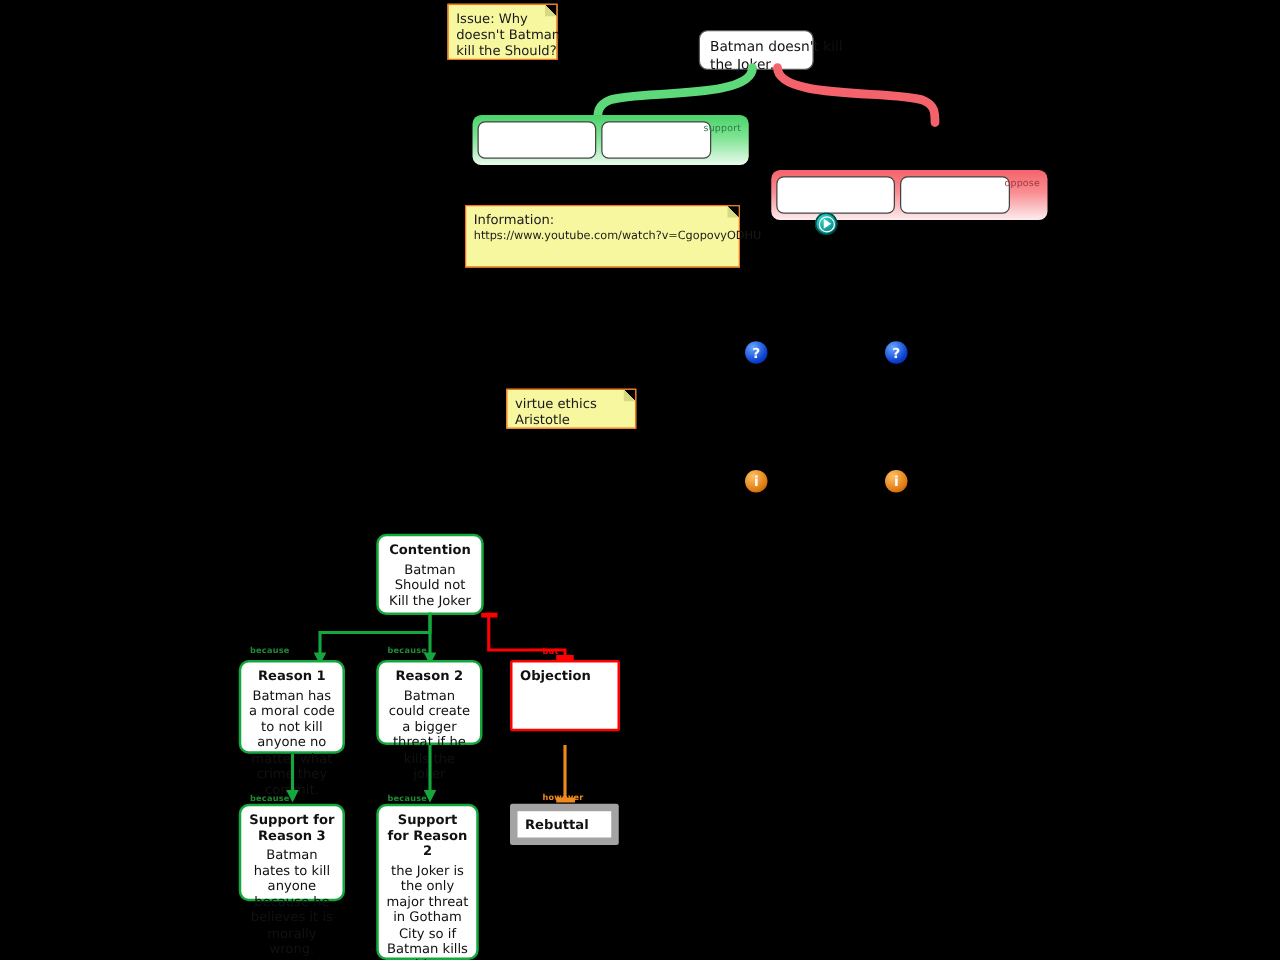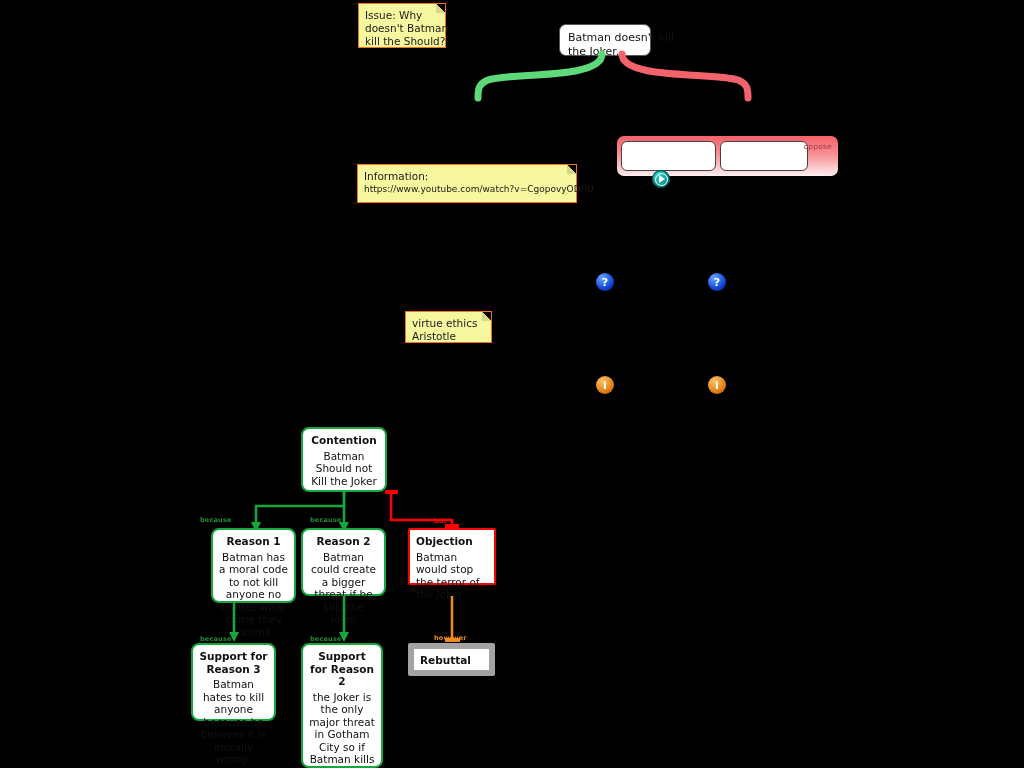--- a/index.html
+++ b/index.html
@@ -84,6 +84,11 @@
     <path d="M252,4 C252,30 344,22 368,30 C378,34 378,40 378,48" stroke="#f4636b" stroke-width="7" fill="none" stroke-linecap="round"></path>
   </svg>
 
+  <div class="group support" style="left:378px;top:92px;width:221px;height:40px;">
+    <div class="slot" style="width:95px;margin-right:4px;"></div>
+    <div class="slot" style="width:88px;"></div>
+    <span class="glabel">support</span>
+  </div>
 
   <div class="group oppose" style="left:617px;top:92px;width:221px;height:40px;">
     <div class="slot" style="width:95px;margin-right:4px;"></div>

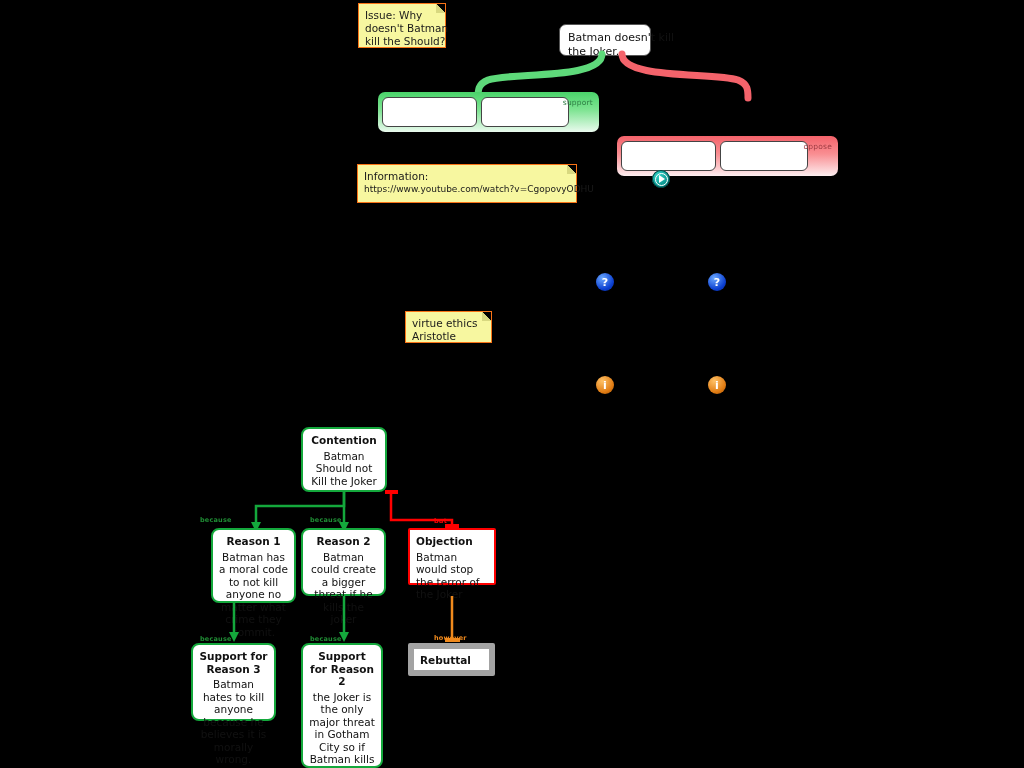--- a/index.html
+++ b/index.html
@@ -96,7 +96,7 @@
     <span class="glabel">oppose</span>
   </div>
 
-  <div class="note" style="left:357px;top:164px;width:220px;height:39px;">
+  <div class="note" style="left:372px;top:164px;width:220px;height:50px;">
     <span class="fold"></span>
     <span class="note-line">Information:</span>
     <span class="note-line" style="font-size:9px;">https://www.youtube.com/watch?v=CgopovyODHU</span>

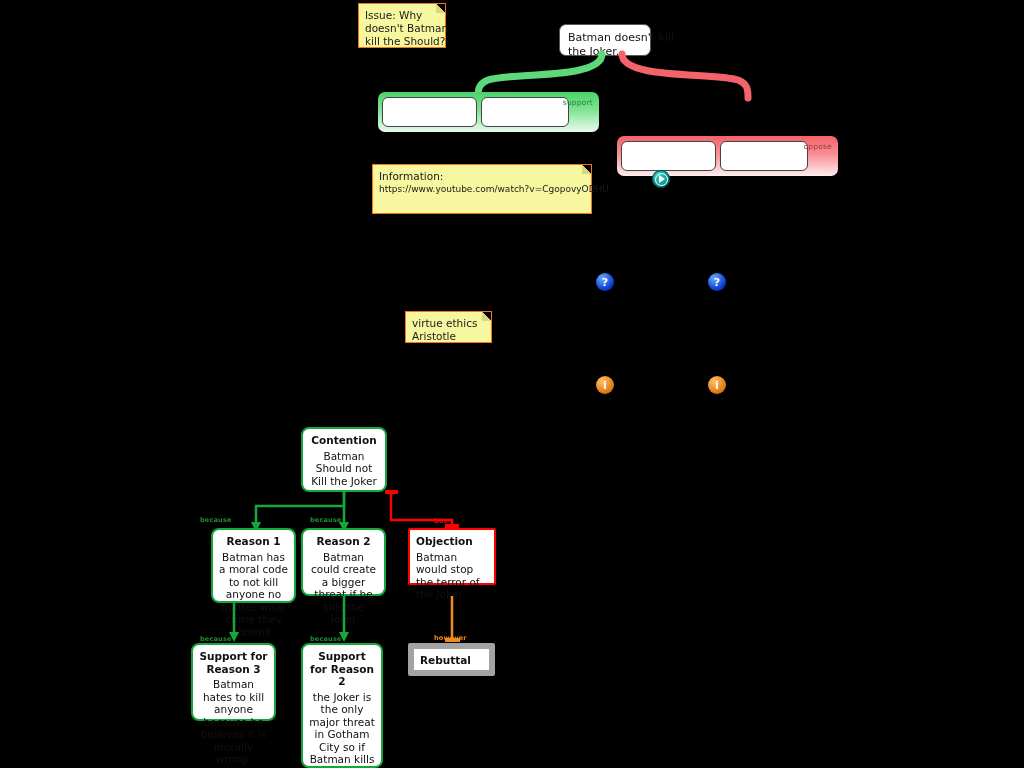--- a/index.html
+++ b/index.html
@@ -102,7 +102,7 @@
     <span class="note-line" style="font-size:9px;">https://www.youtube.com/watch?v=CgopovyODHU</span>
   </div>
 
-  <div class="note" style="left:405px;top:311px;width:87px;height:32px;">
+  <div class="note" style="left:405px;top:311px;width:104px;height:32px;">
     <span class="fold"></span>
     <span class="note-line">virtue ethics</span>
     <span class="note-line">Aristotle</span>

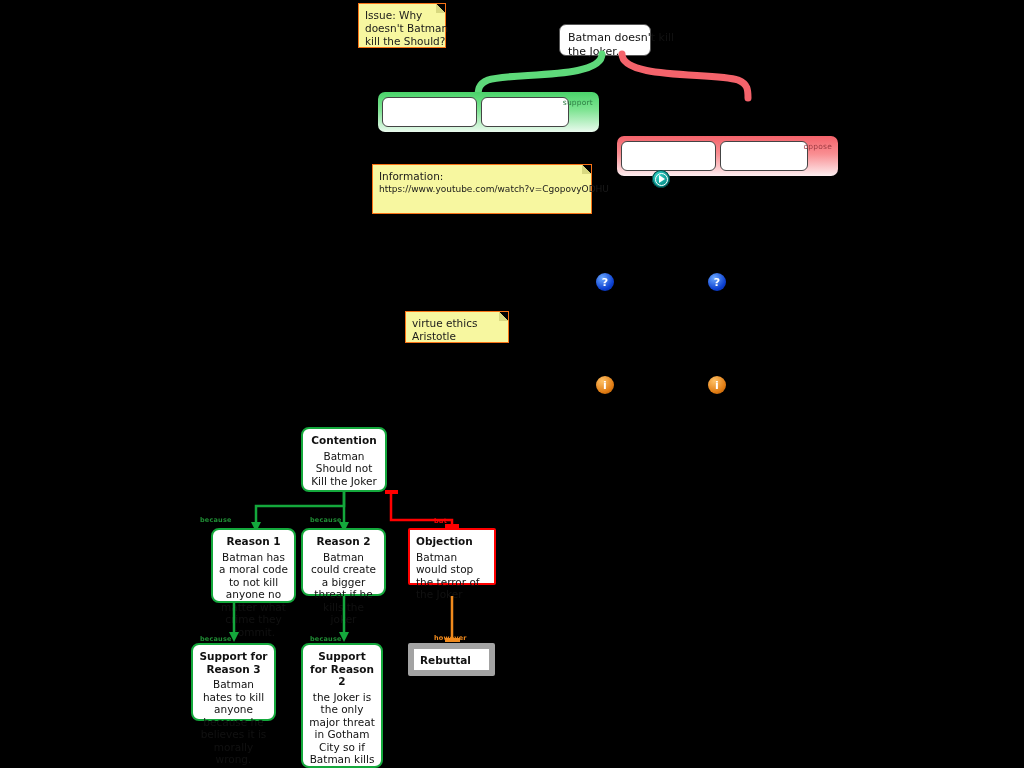--- a/index.html
+++ b/index.html
@@ -146,7 +146,7 @@
   <span class="clabel green" style="left:310px;top:516px;">because</span>
   <span class="clabel red" style="left:434px;top:517px;">but</span>
 
-  <div class="abox green" style="left:191px;top:528px;width:85px;height:75px;margin-left:20px;">
+  <div class="abox green" style="left:191px;top:528px;width:85px;height:75px;">
     <span class="ttl">Reason 1</span>
     <span class="body">Batman has a moral code to not kill anyone no matter what crime they commit.</span>
   </div>

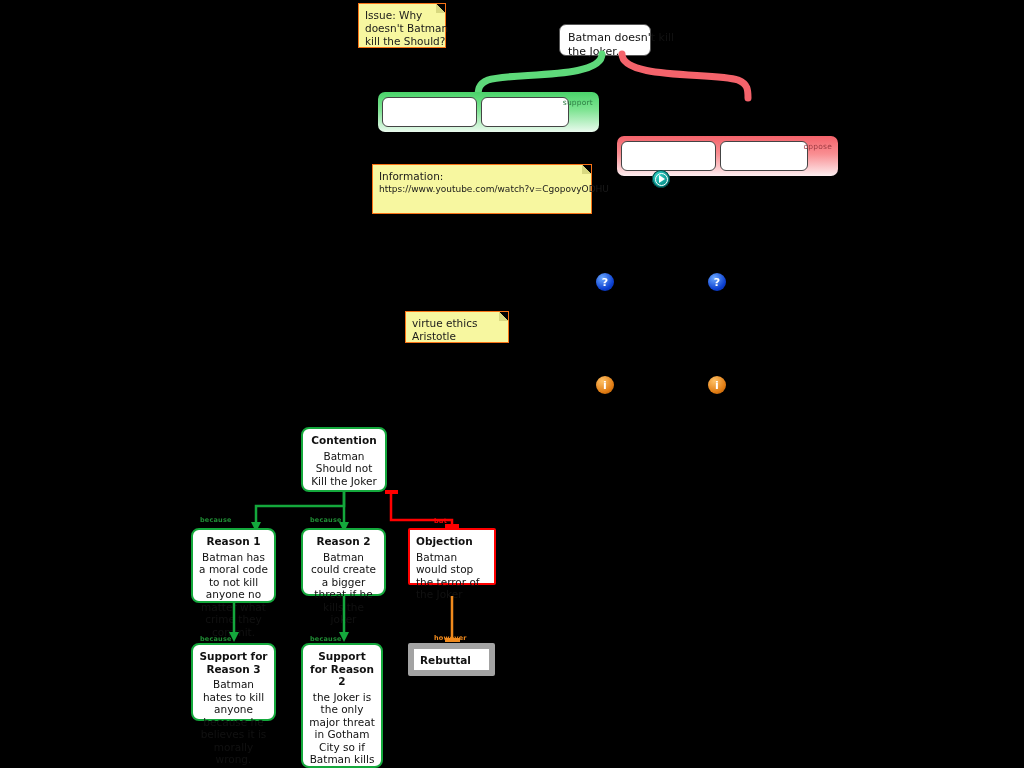--- a/index.html
+++ b/index.html
@@ -158,7 +158,6 @@
 
   <div class="abox red" style="left:408px;top:528px;width:88px;height:57px;">
     <span class="ttl">Objection</span>
-    <span class="body">Batman would stop the terror of the Joker</span>
   </div>
 
   <svg class="conn" style="left:180px;top:596px;width:330px;height:48px;" viewBox="0 0 330 48">

